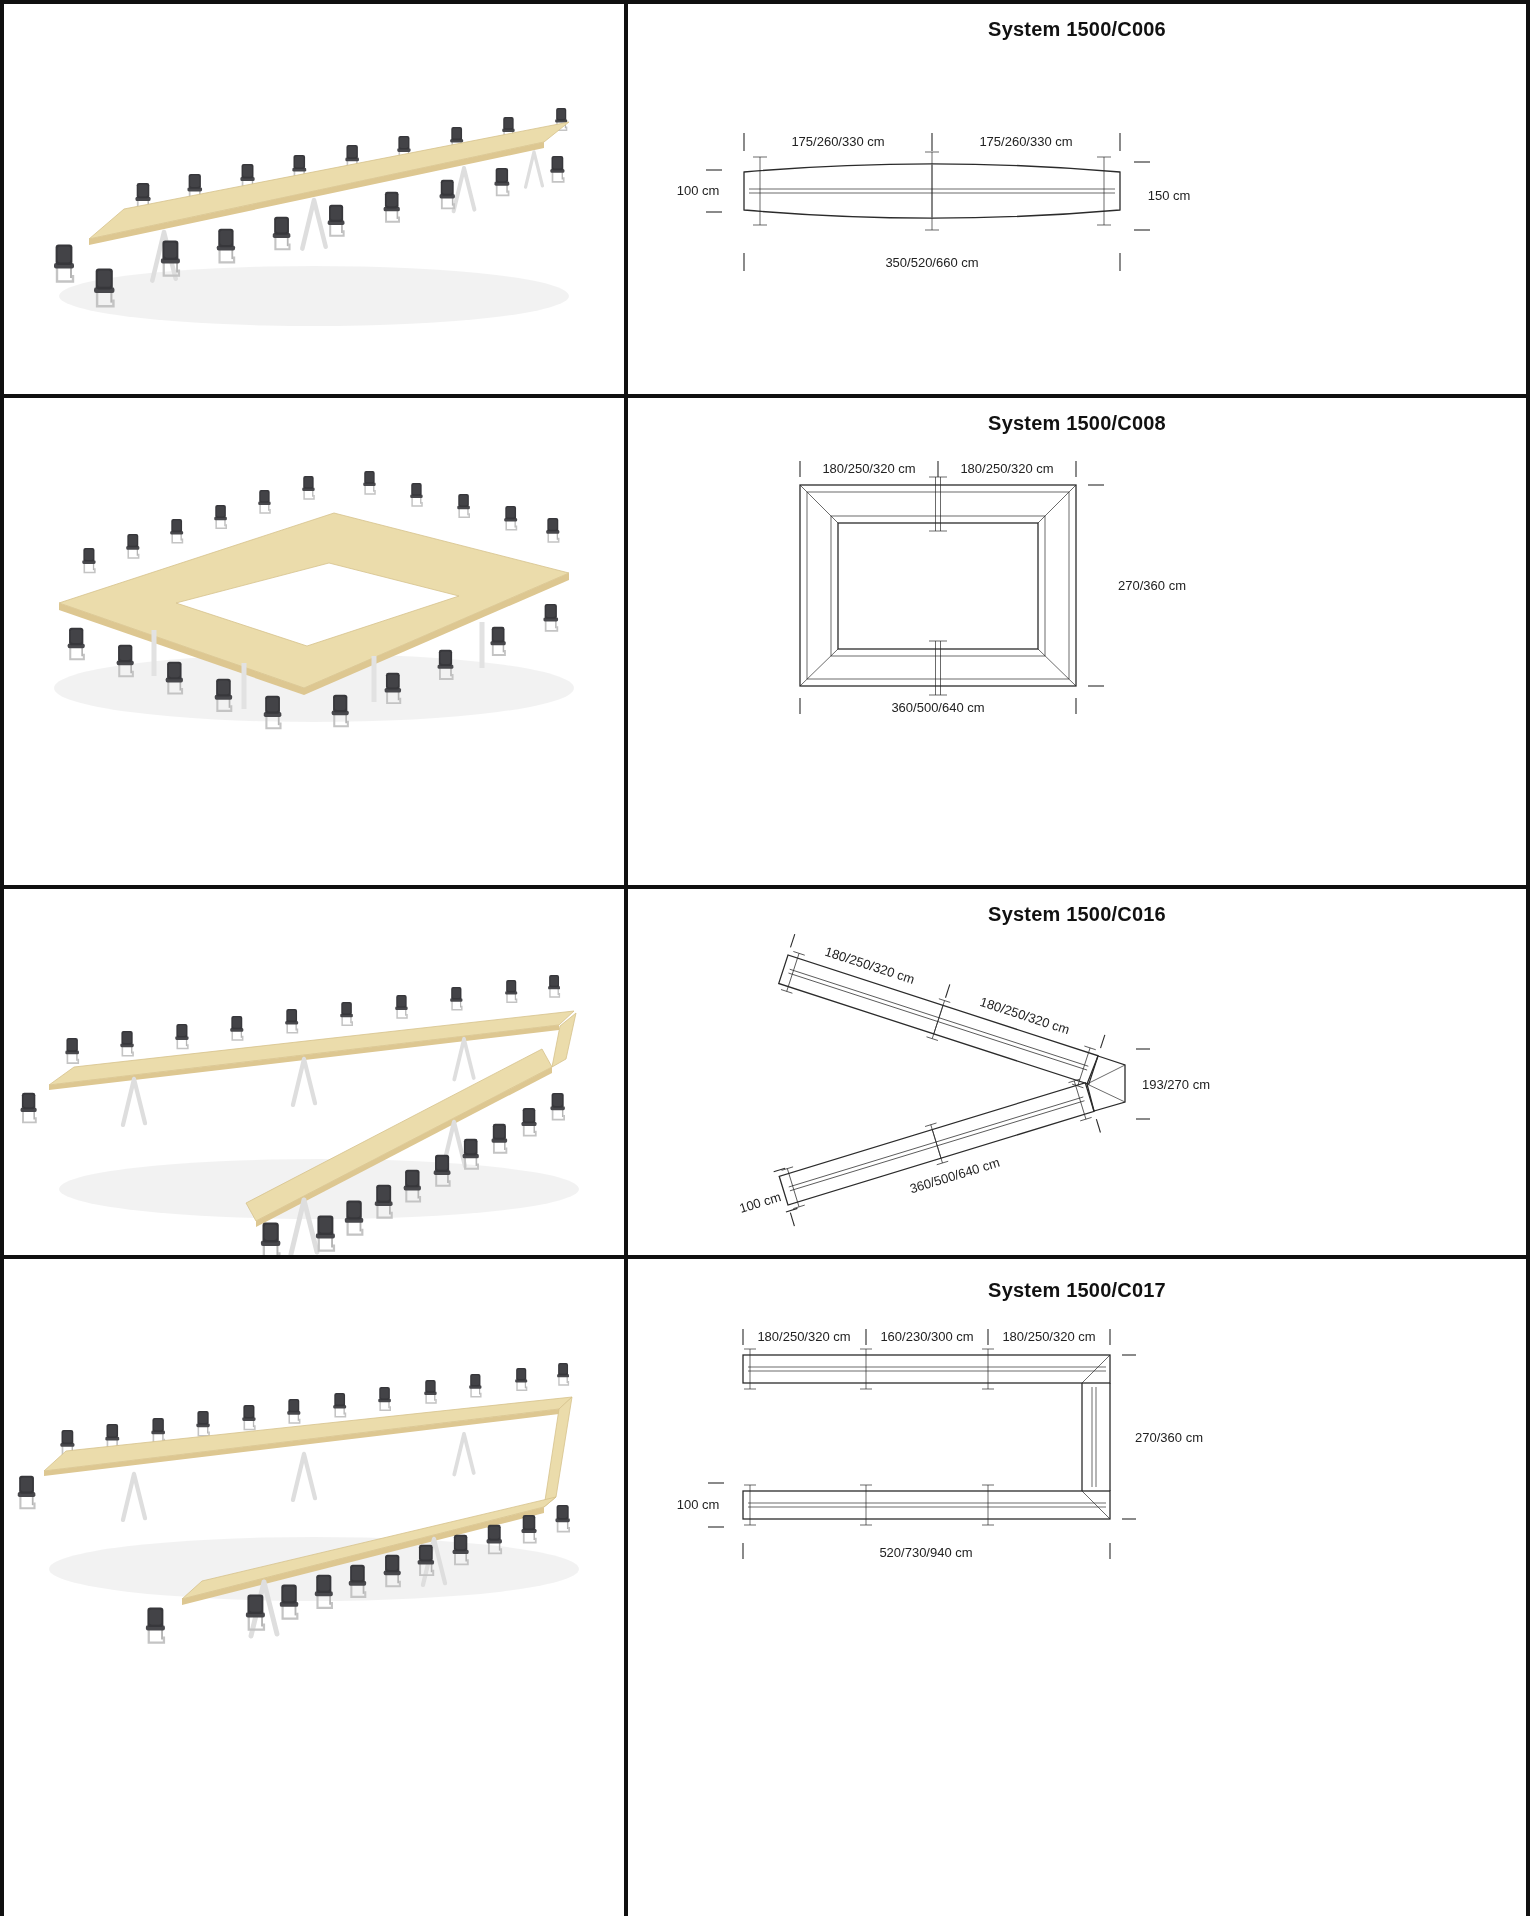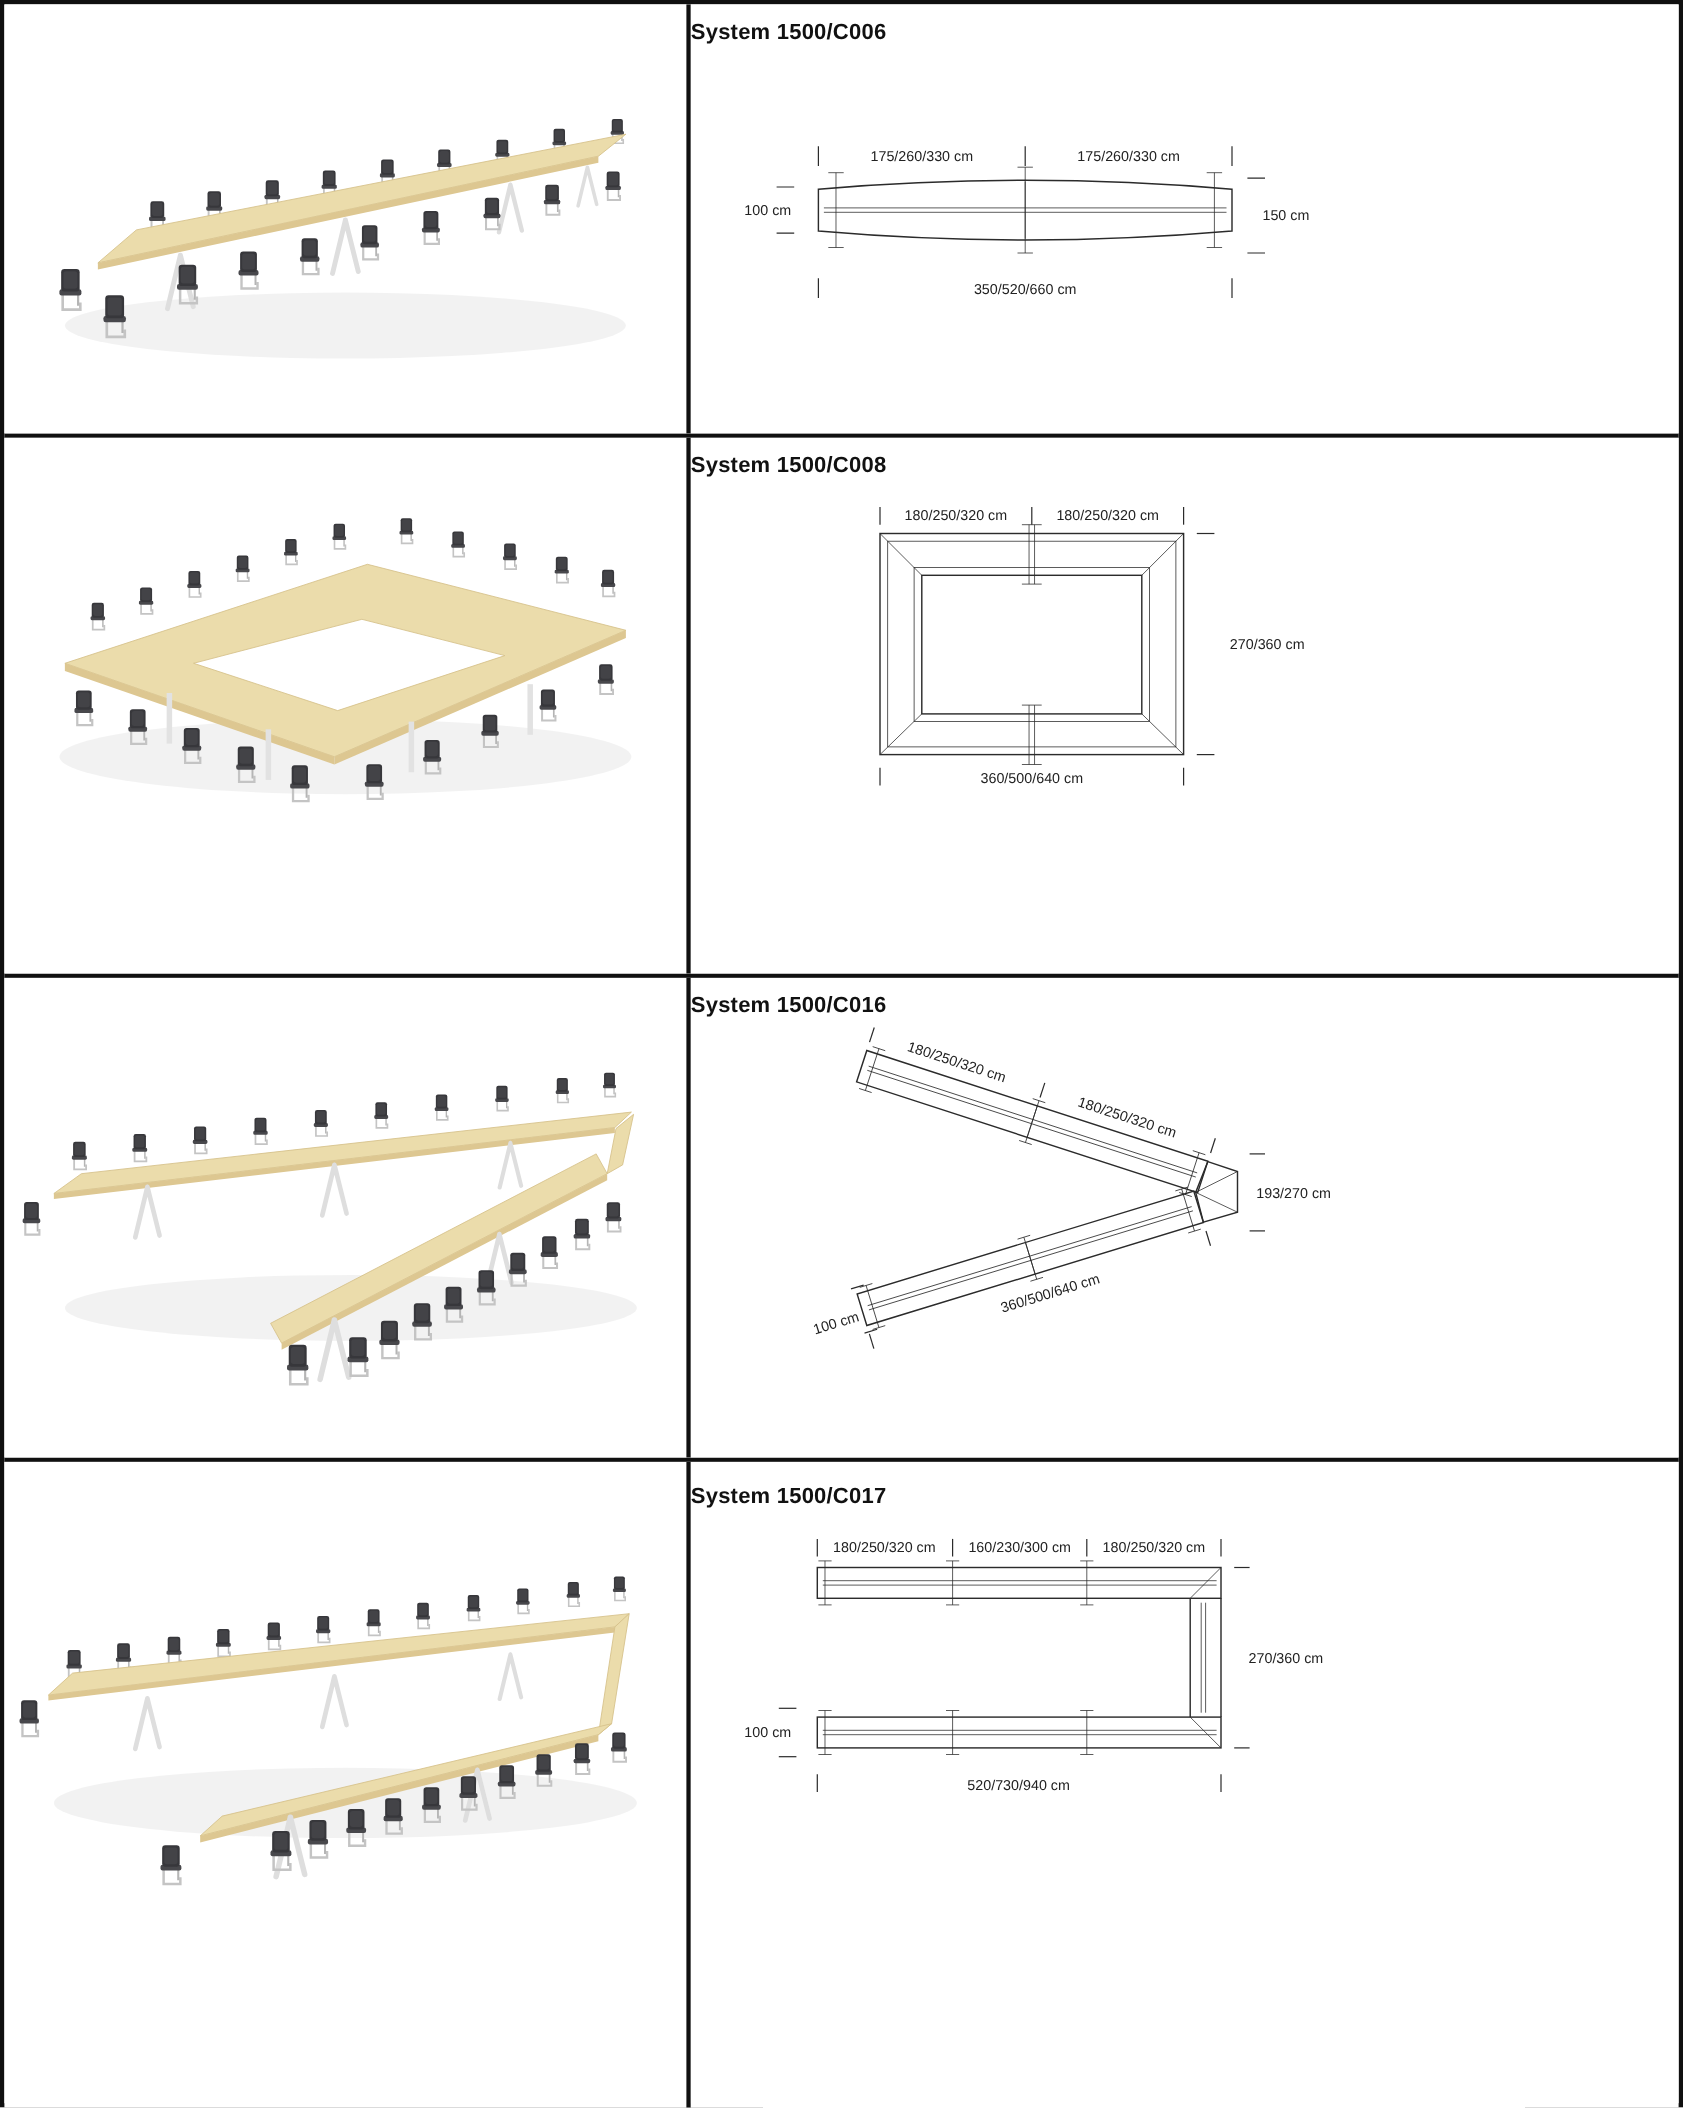--- a/index.html
+++ b/index.html
@@ -14,7 +14,7 @@
   .photo-cell{border-right:4px solid #101010;box-sizing:border-box;overflow:hidden;background:#fff;}
   .spec-cell{position:relative;overflow:hidden;background:#fff;}
   .spec-title{
-    position:absolute;top:14px;left:0;width:100%;text-align:left;
+    position:absolute;top:14px;left:0;width:100%;text-align:center;
     font-size:20px;font-weight:700;color:#111;letter-spacing:.2px;
   }
   .row4 .spec-title{top:20px;}

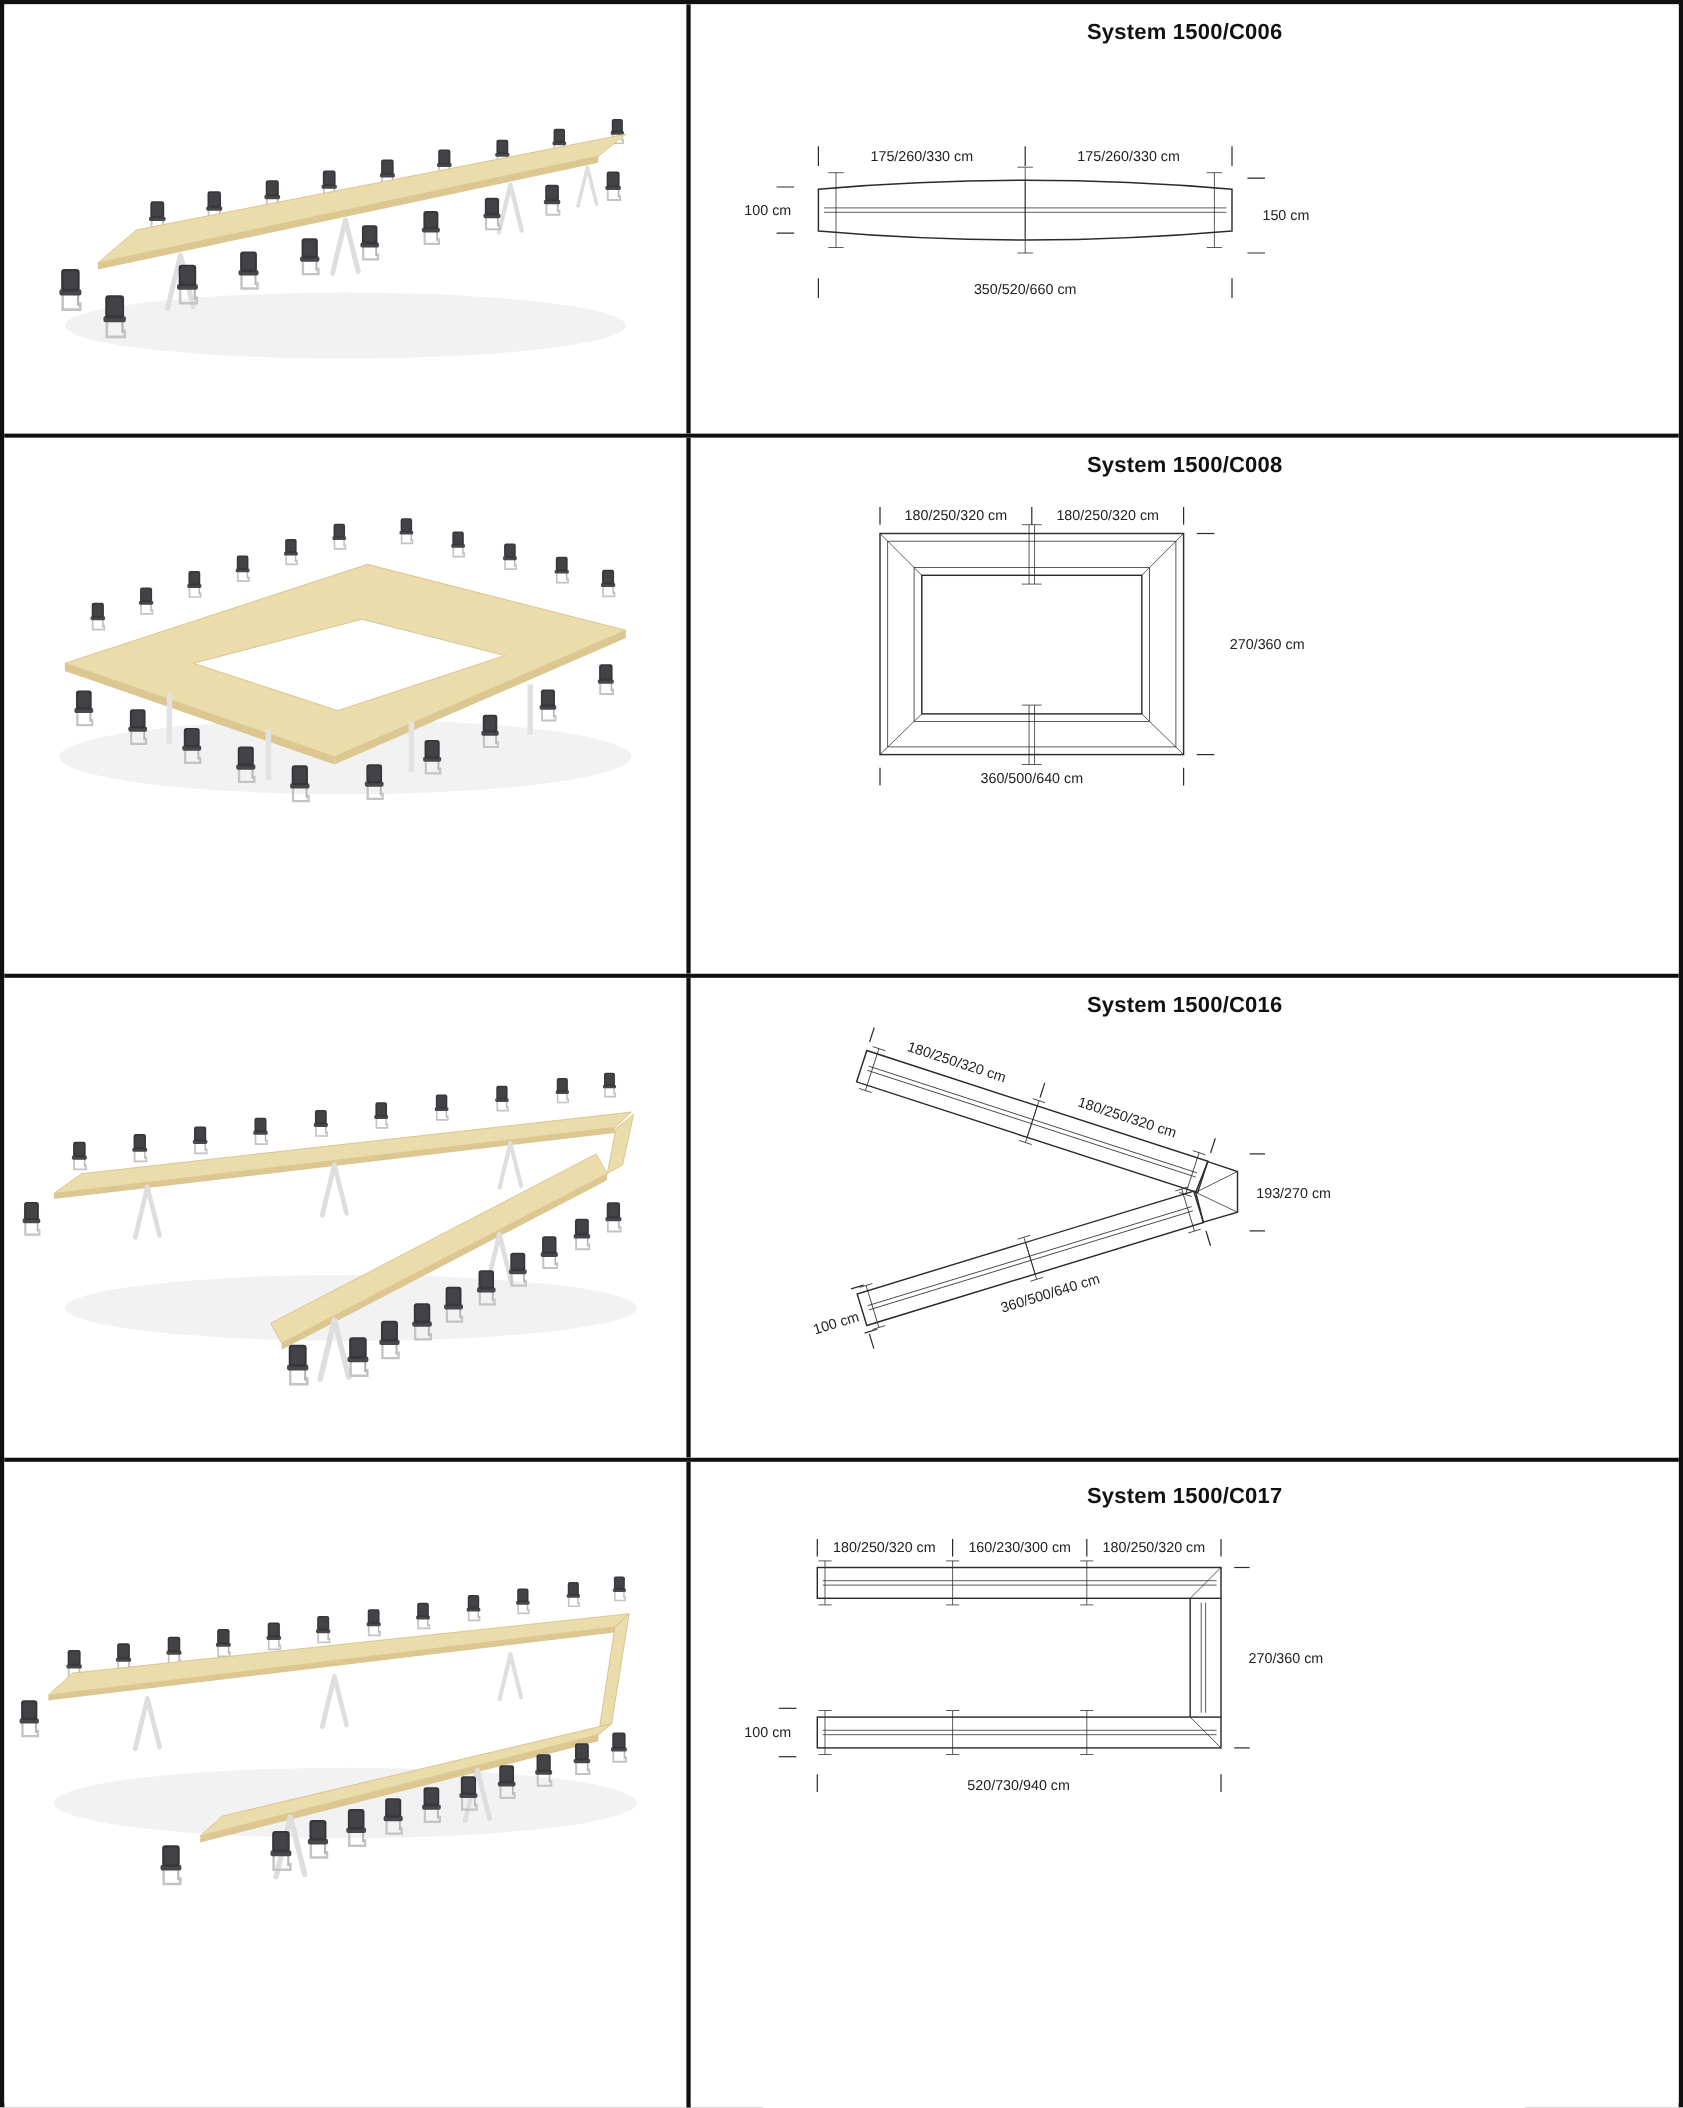--- a/index.html
+++ b/index.html
@@ -9,7 +9,7 @@
     font-family:"Liberation Sans",sans-serif;
   }
   .row{display:grid;grid-template-columns:624px 1fr;box-sizing:border-box;}
-  .row1{height:394px}.row2{height:491px}.row3{height:440px}.row4{height:785px}
+  .row1{height:394px}.row2{height:491px}.row3{height:370px}.row4{height:785px}
   .row1,.row2,.row3{border-bottom:4px solid #101010;}
   .photo-cell{border-right:4px solid #101010;box-sizing:border-box;overflow:hidden;background:#fff;}
   .spec-cell{position:relative;overflow:hidden;background:#fff;}

